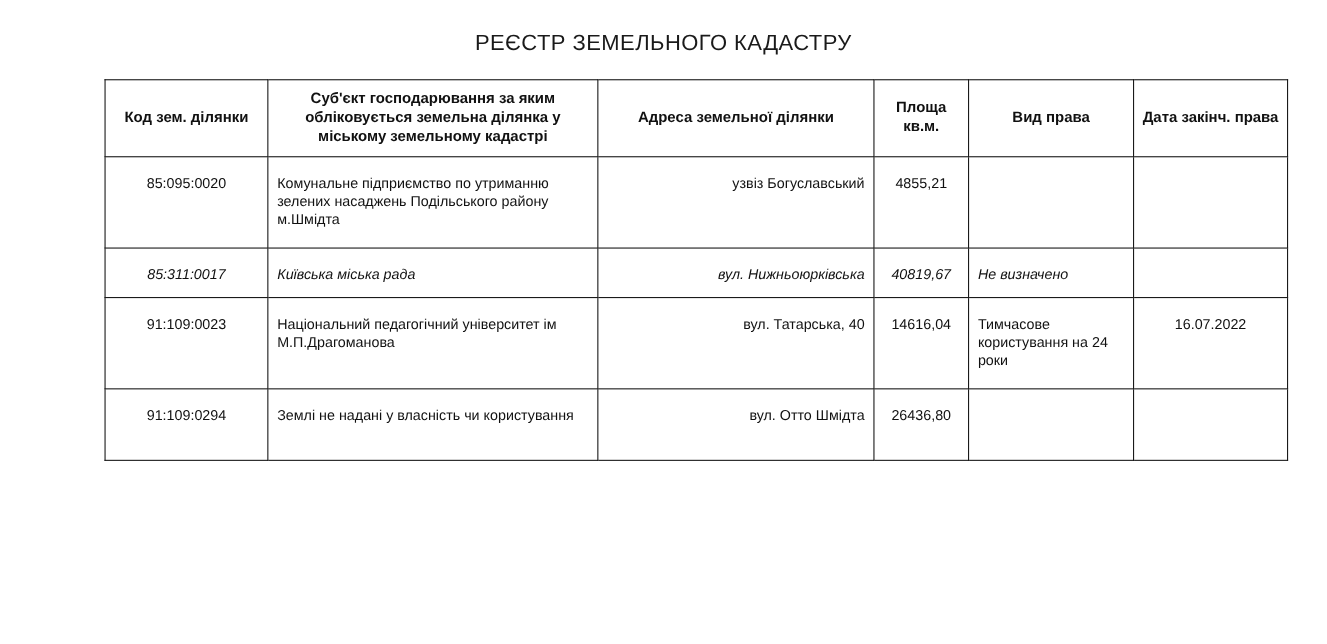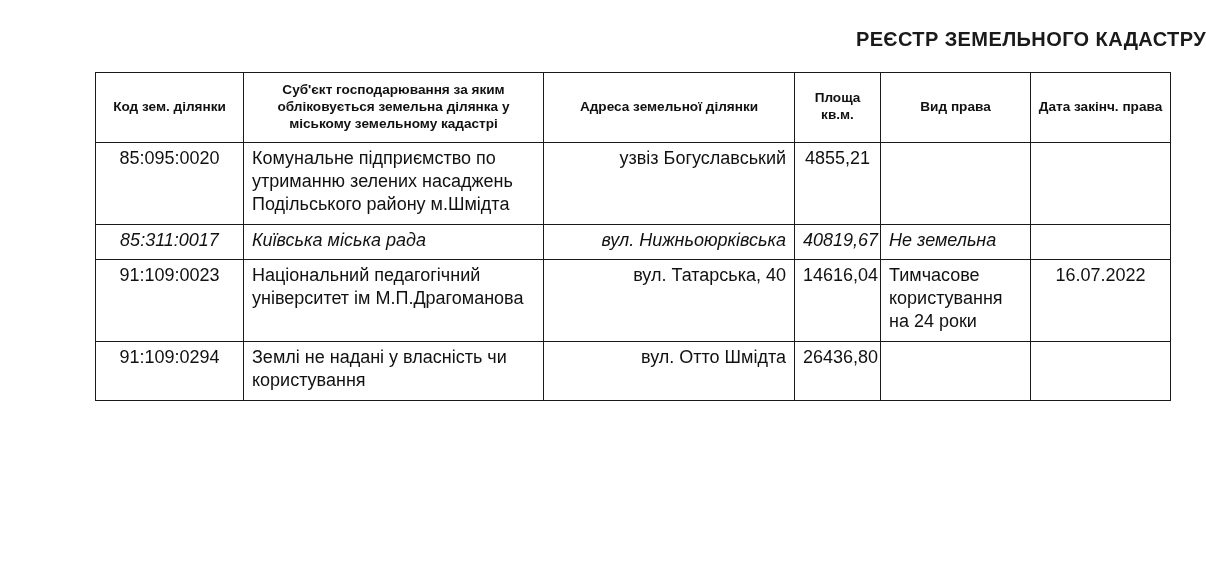--- a/index.html
+++ b/index.html
@@ -25,9 +25,9 @@
     top: 28px;
     left: 0;
     width: 1206px;
-    text-align: right;
+    text-align: center;
     font-size: 20px;
-    font-weight: 700;
+    font-weight: 400;
     letter-spacing: 0.4px;
     color: #1a1a1a;
   }

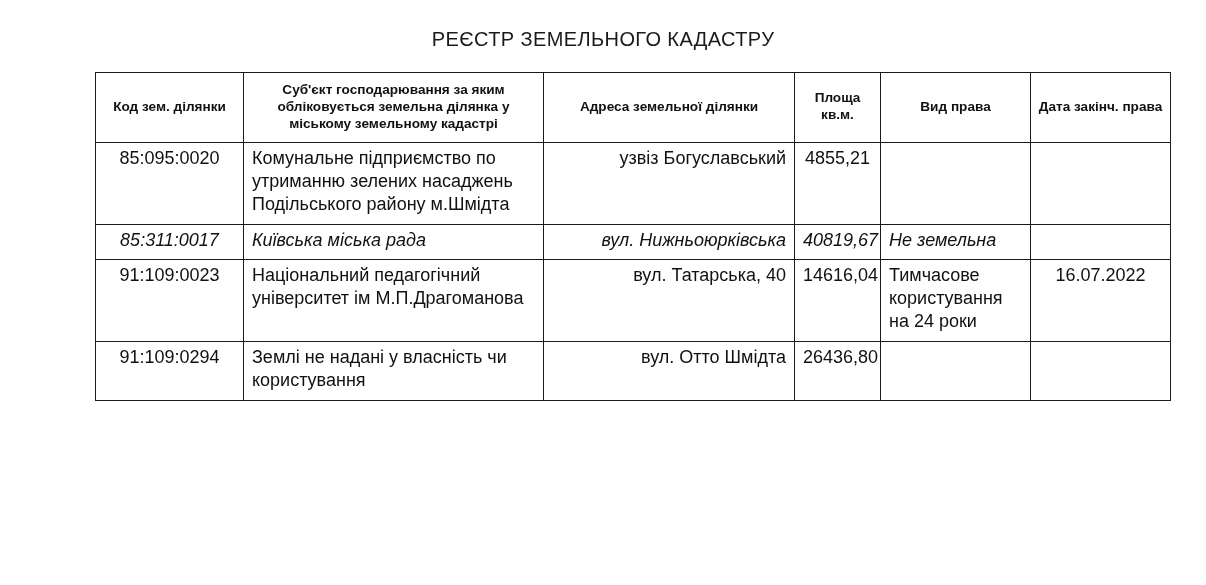--- a/index.html
+++ b/index.html
@@ -47,8 +47,8 @@
   table.registry td {
     border: 1.4px solid #1a1a1a;
     vertical-align: top;
-    padding: 4px 8px 8px 8px;
-    font-size: 18px;
+    padding: 16px 8px 8px 8px;
+    font-size: 13px;
     line-height: 1.27;
     color: #111111;
   }

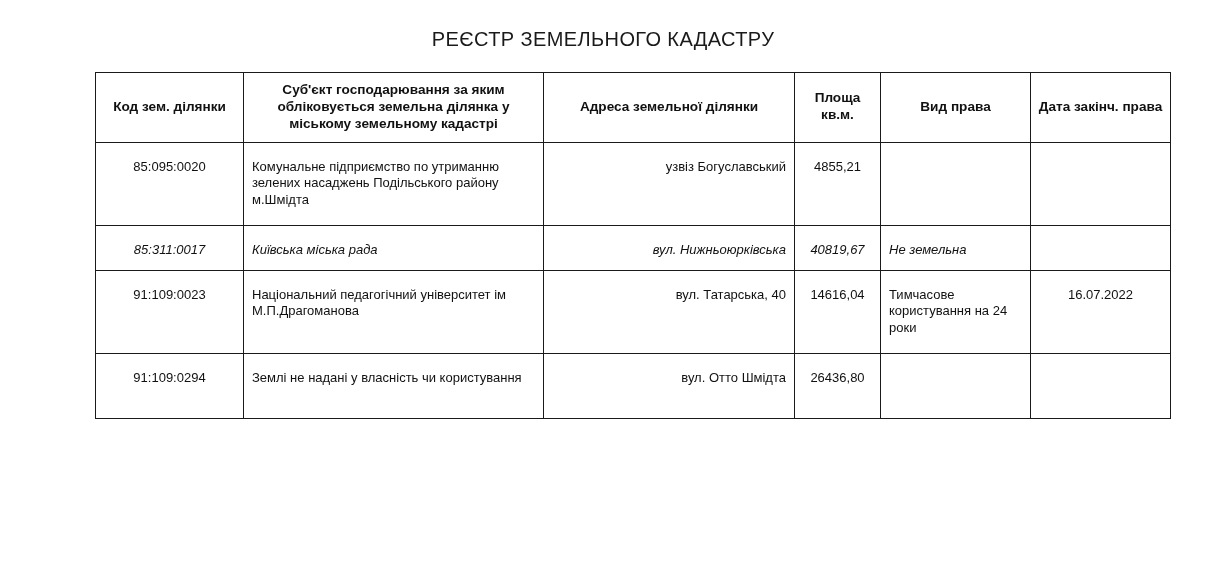--- a/index.html
+++ b/index.html
@@ -123,7 +123,7 @@
           <td class="subject">Київська міська рада</td>
           <td class="address">вул. Нижньоюрківська</td>
           <td class="area">40819,67</td>
-          <td class="right-type">Не земельна</td>
+          <td class="right-type">Не визначено</td>
           <td class="end-date"></td>
         </tr>
         <tr class="row-4">

